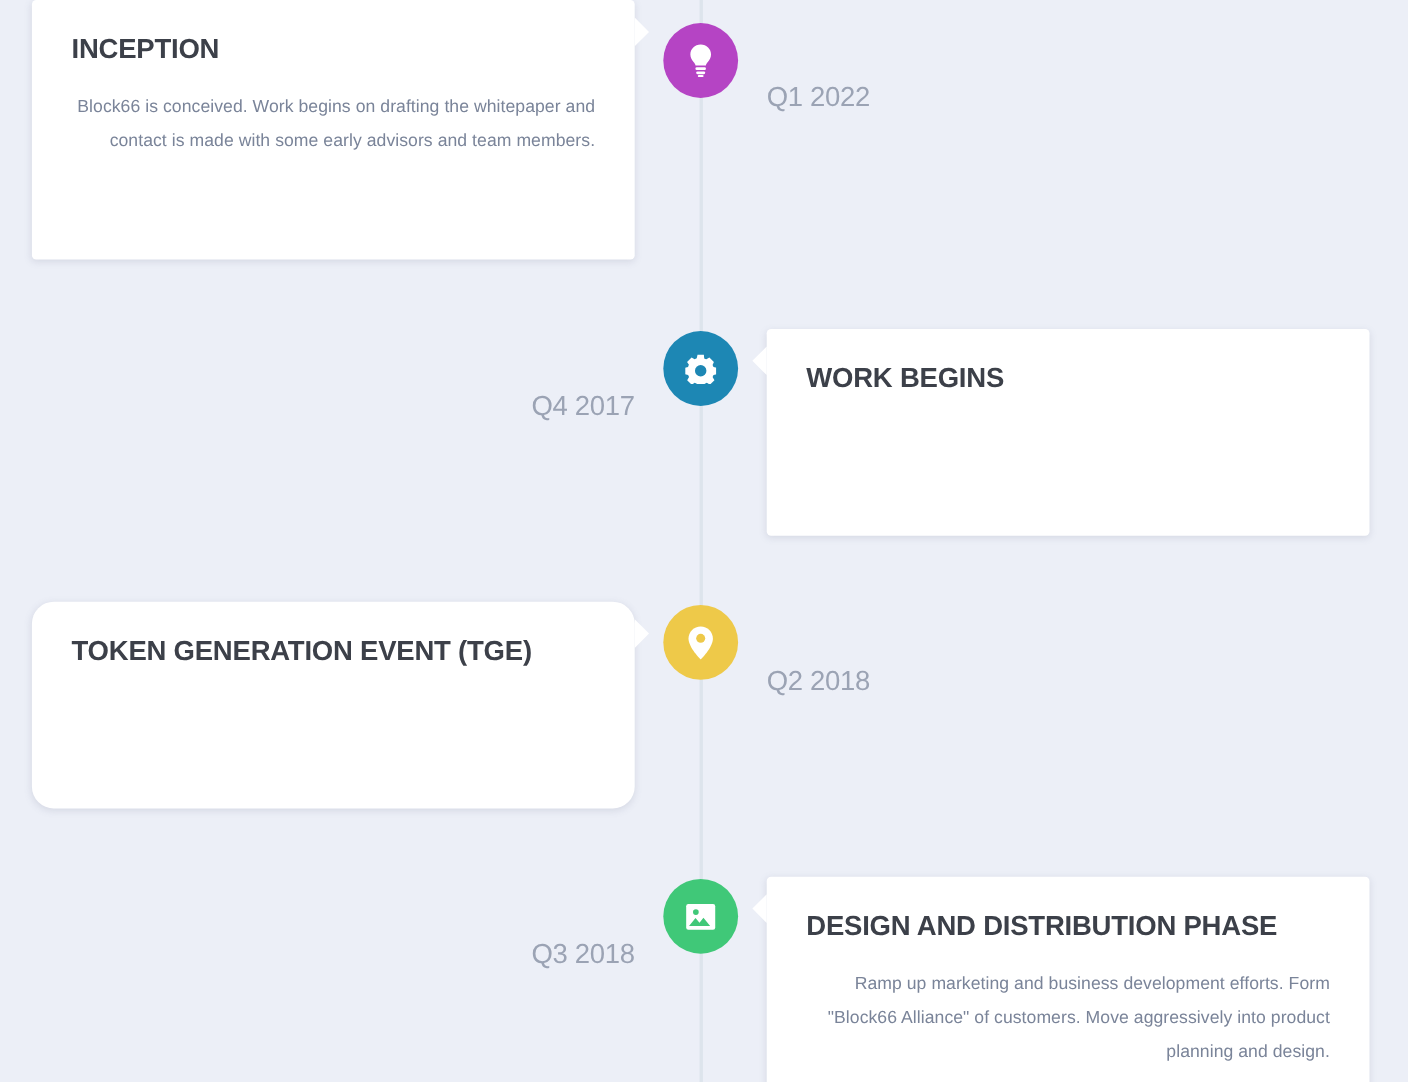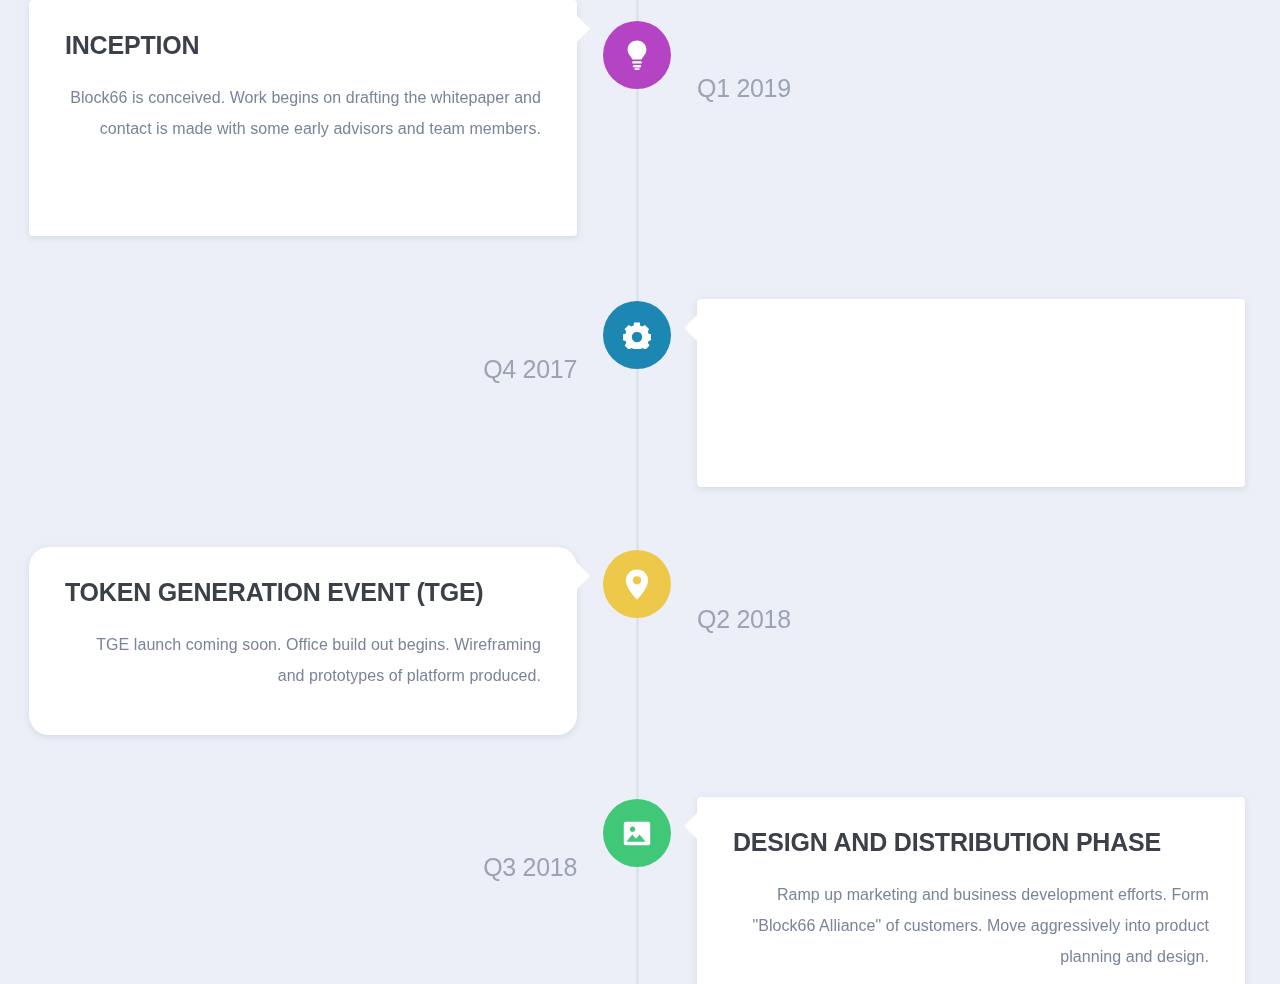--- a/index.html
+++ b/index.html
@@ -137,7 +137,7 @@
       </span>
     </div>
 
-    <div class="date-label date-right" style="top:74px;">Q1 2019</div>
+    <div class="date-label date-right" style="top:74px;">Q1 2022</div>
   </div>
 
   <div class="timeline-row">

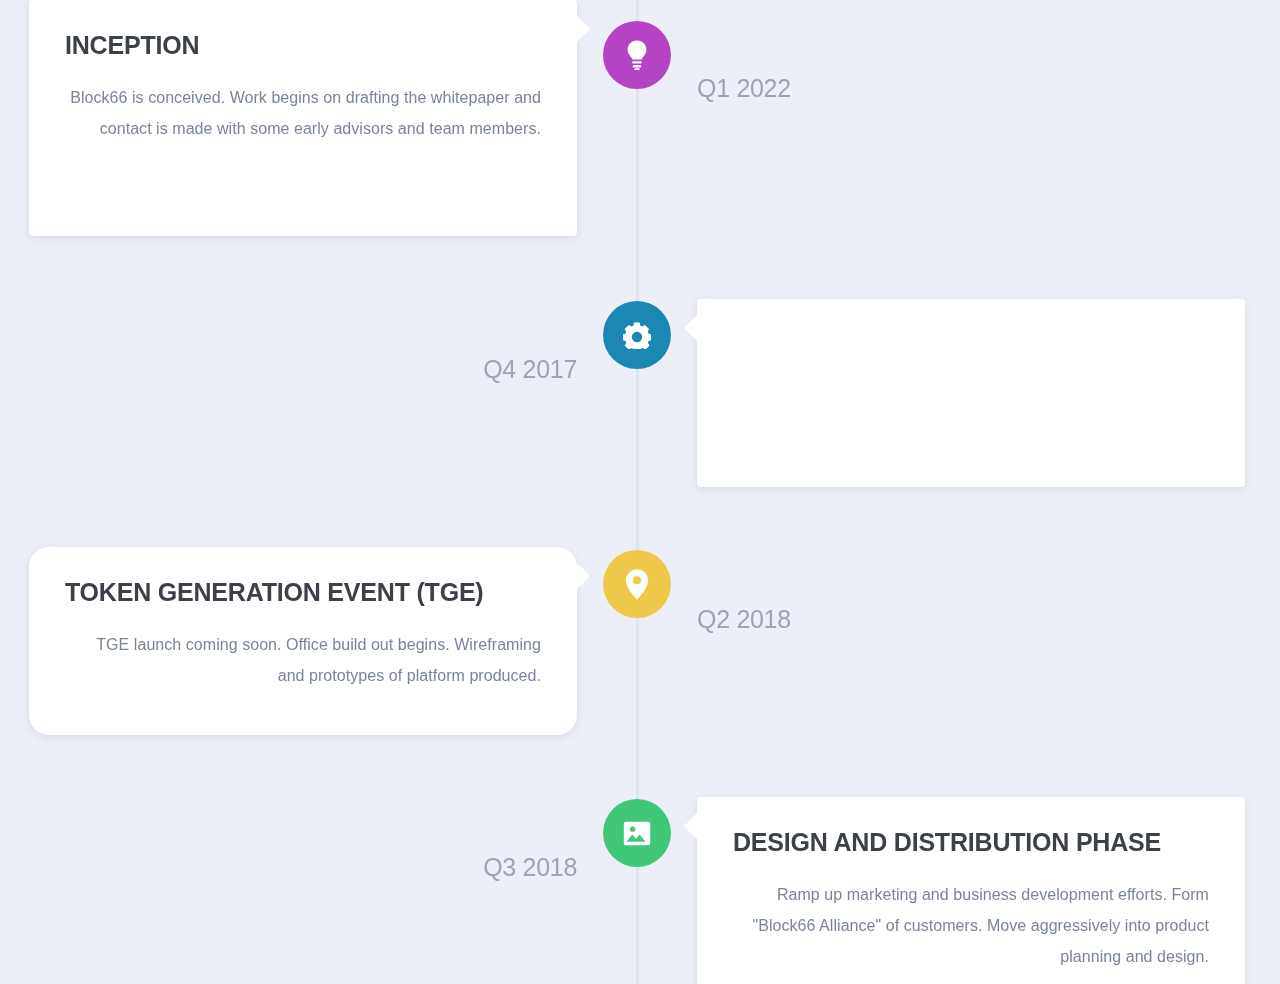--- a/index.html
+++ b/index.html
@@ -143,6 +143,7 @@
   <div class="timeline-row">
 
     <div class="card card-right" style="top:299px; min-height:188px;">
+      <div class="card-title">WORK BEGINS</div>
     </div>
 
     <div class="marker" style="top:301px; background:#1d87b4;">

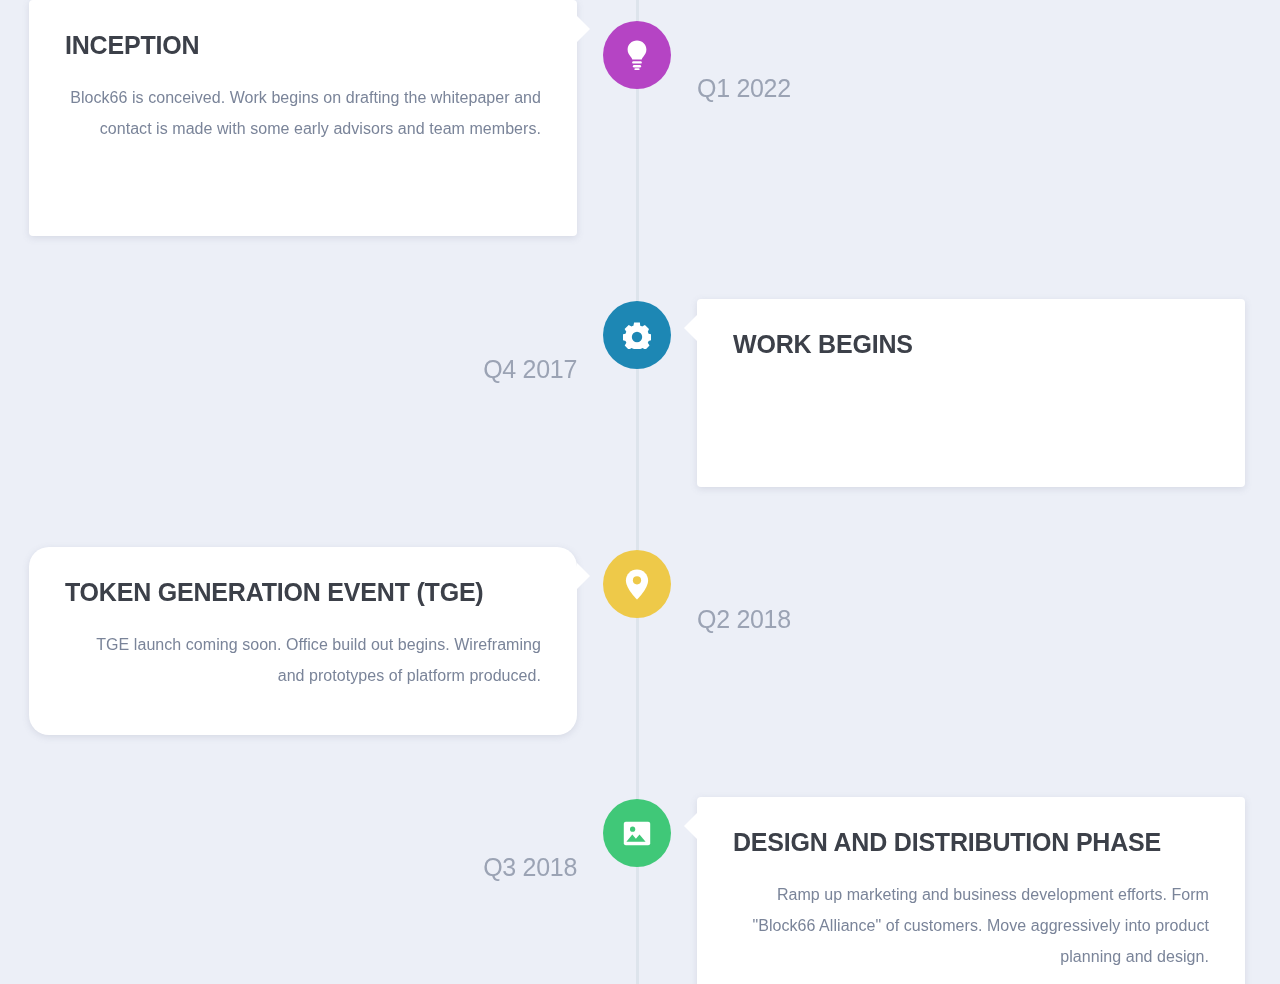--- a/index.html
+++ b/index.html
@@ -162,7 +162,6 @@
 
     <div class="card card-left" style="top:547px; min-height:188px;border-radius:20px;">
       <div class="card-title">TOKEN GENERATION EVENT (TGE)</div>
-      <div class="card-body">TGE launch coming soon. Office build out begins. Wireframing and prototypes of platform produced.</div>
     </div>
 
     <div class="marker" style="top:550px; background:#eec949;">

